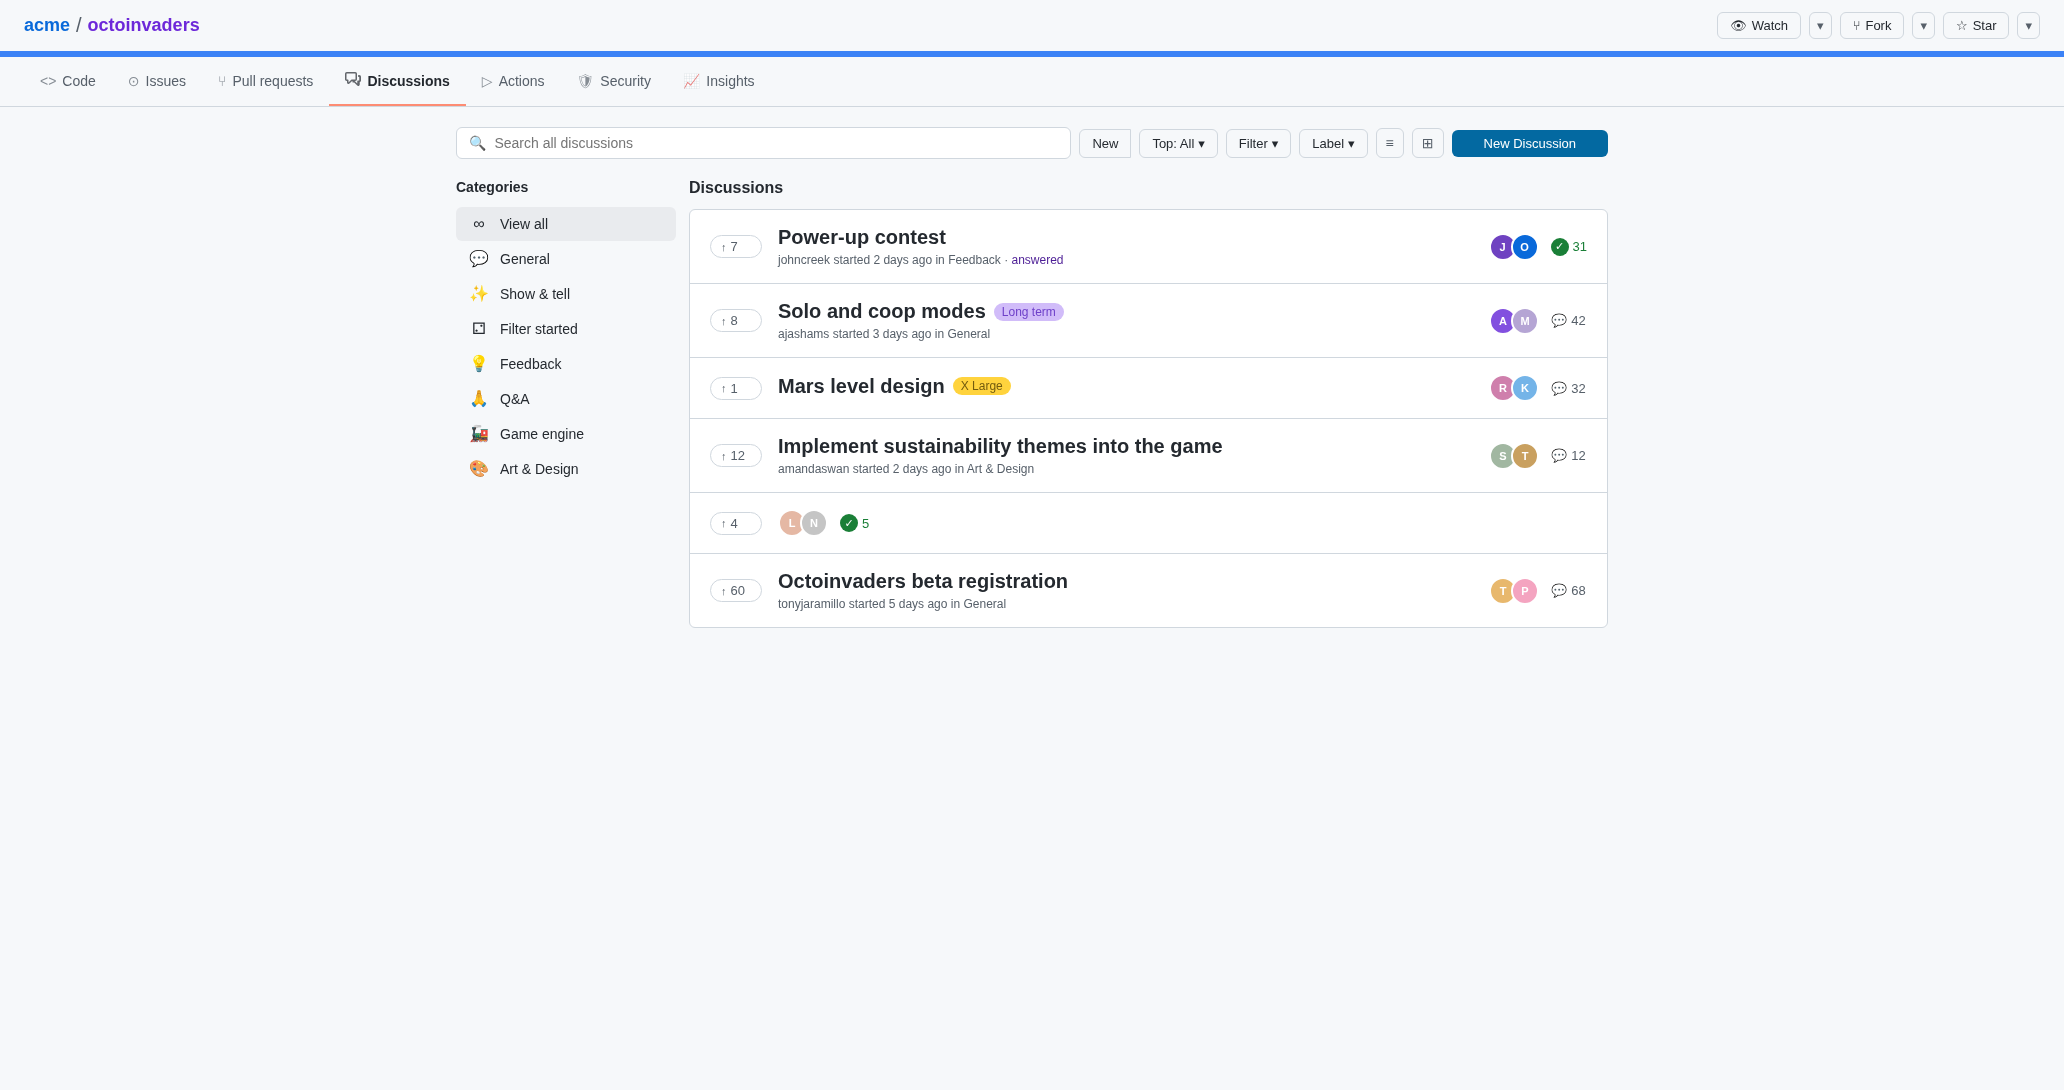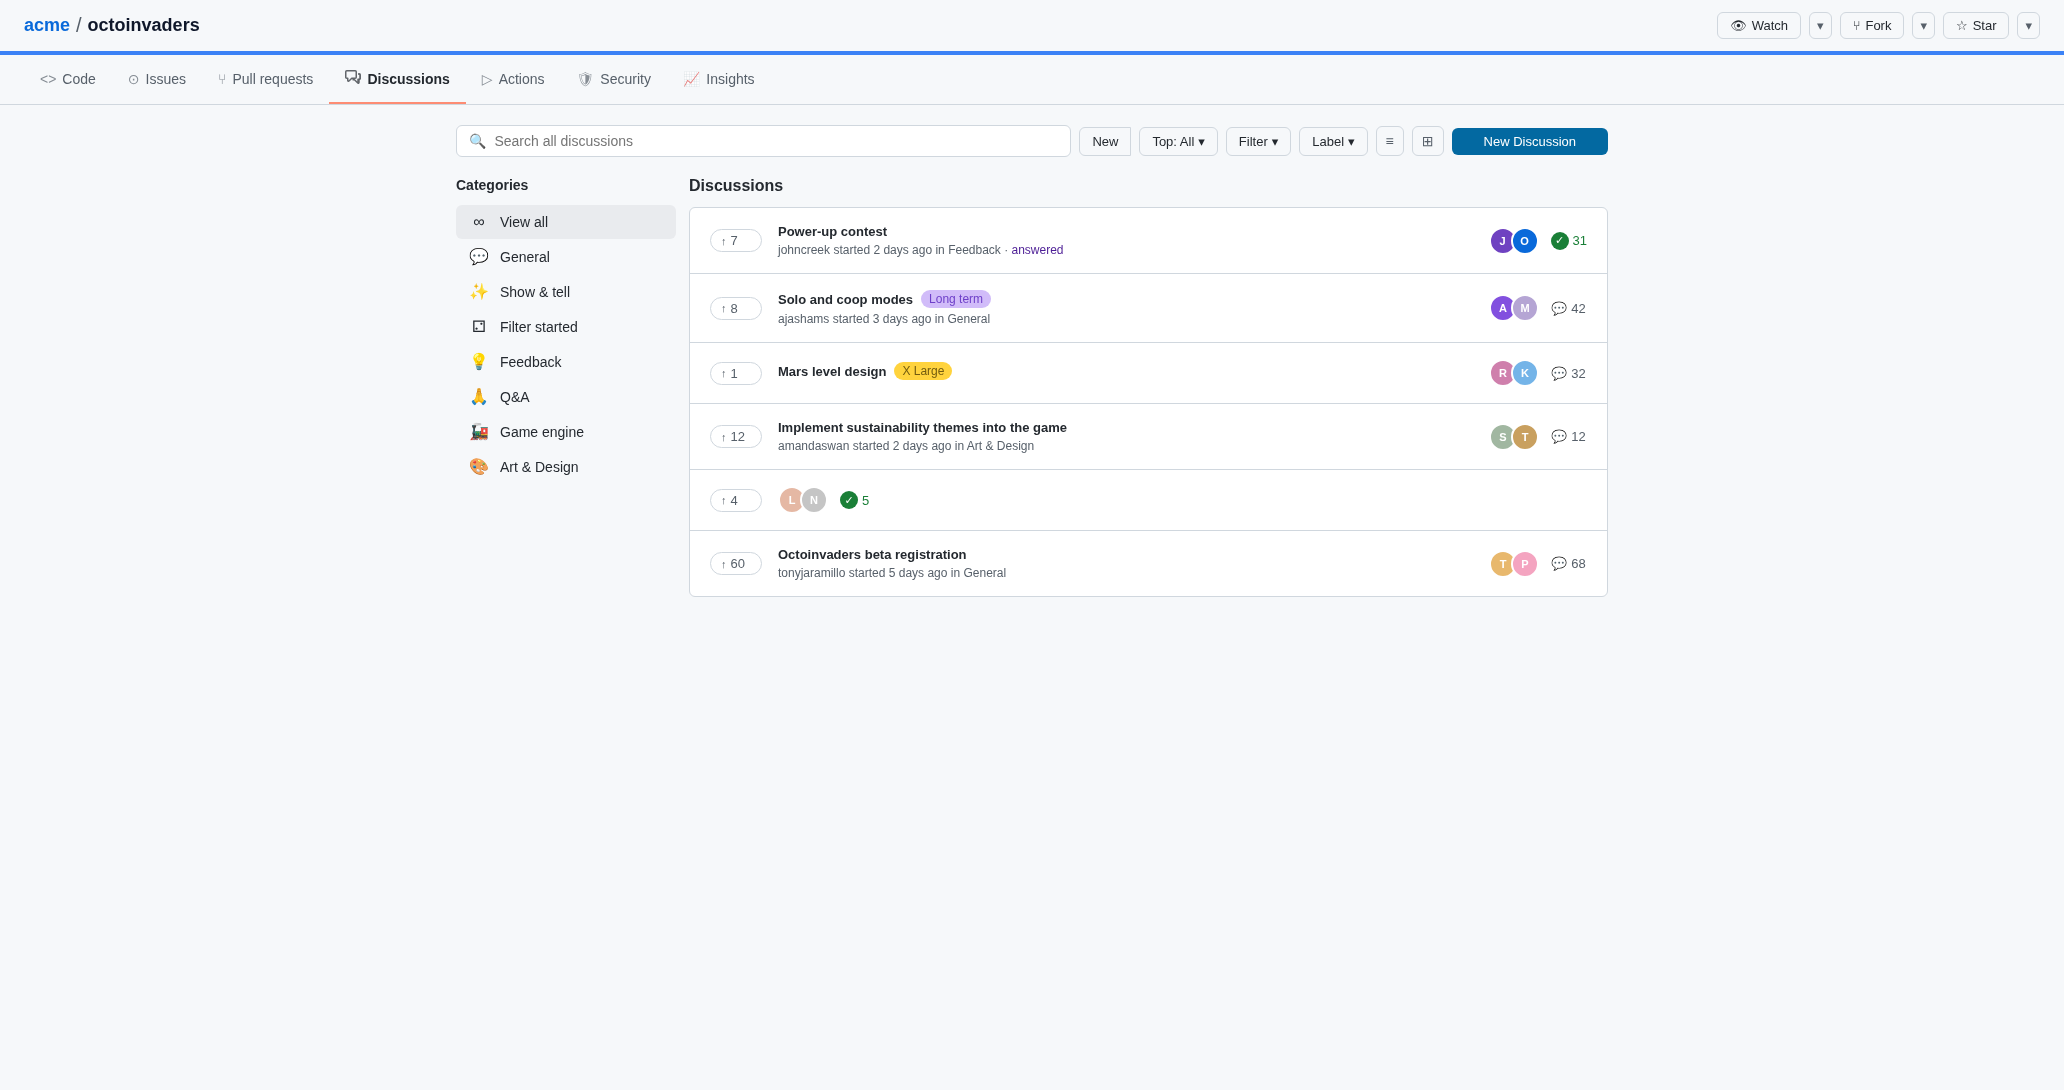--- a/index.html
+++ b/index.html
@@ -13,7 +13,7 @@
     
     .top-header {
       background: #f6f8fa;
-      border-bottom: 4px solid #3b82f6;
+      border-bottom: 6px solid #3b82f6;
       padding: 12px 24px;
       display: flex;
       align-items: center;

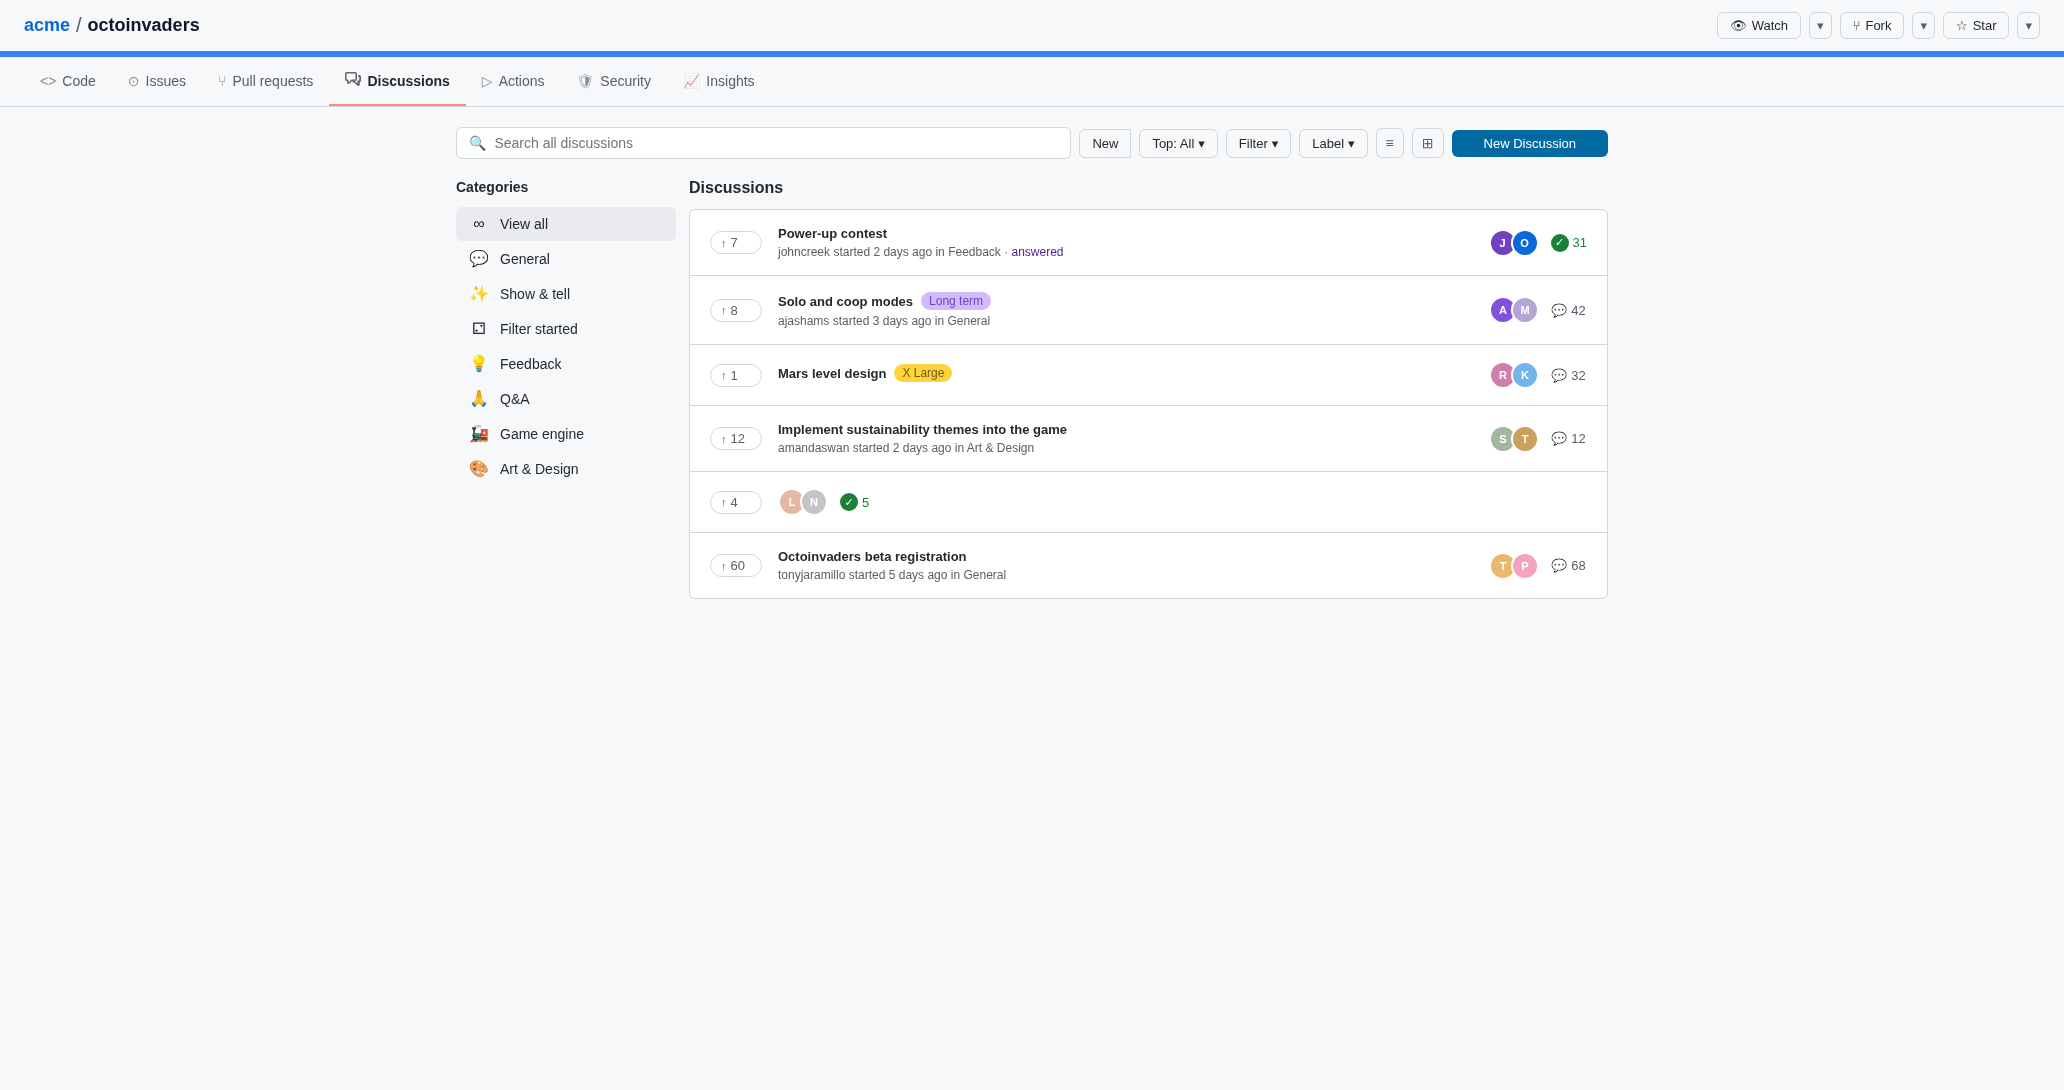--- a/index.html
+++ b/index.html
@@ -36,7 +36,7 @@
       font-size: 20px;
     }
     .repo-title .repo {
-      color: #0f172a;
+      color: #6d28d9;
       font-weight: 600;
       text-decoration: none;
     }

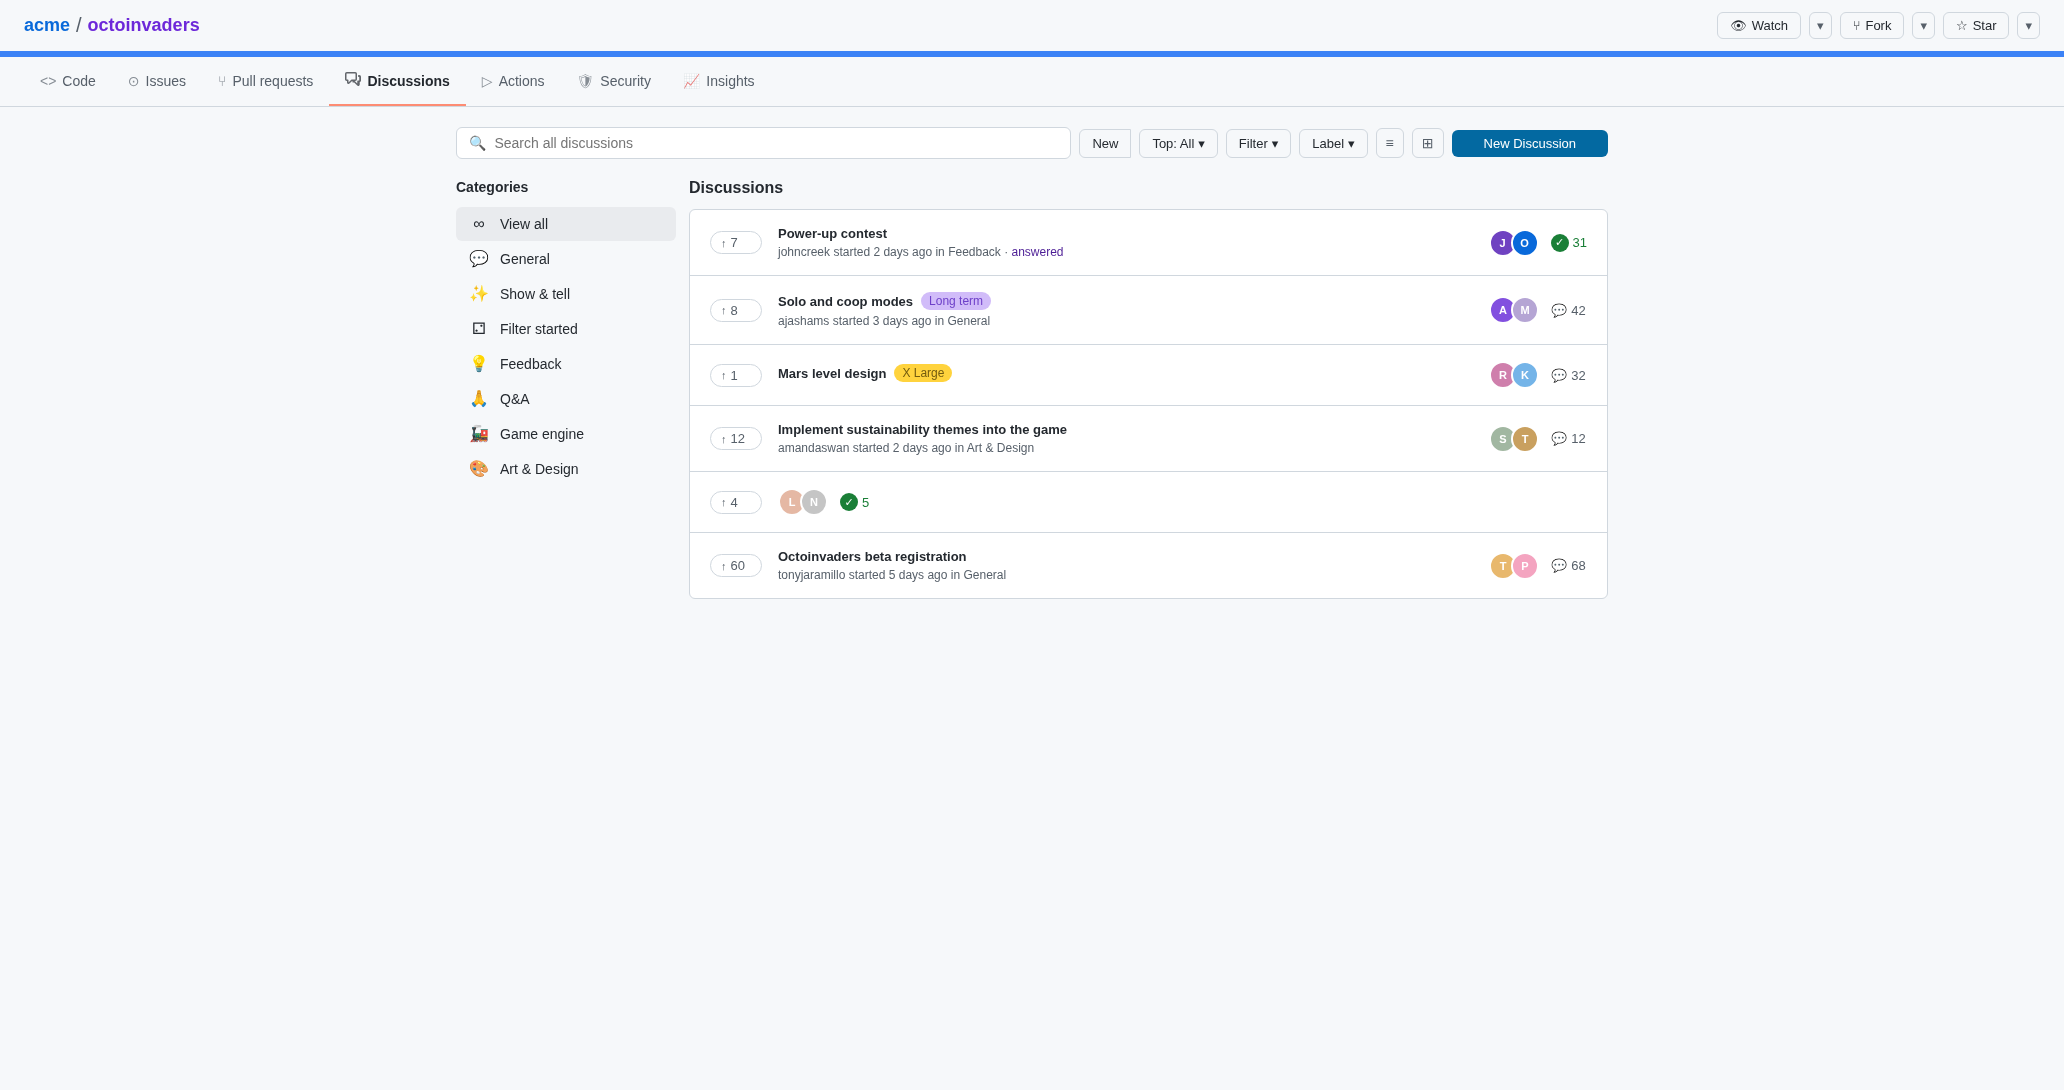--- a/index.html
+++ b/index.html
@@ -256,7 +256,7 @@
       margin-bottom: 4px;
     }
     .discussion-title-text {
-      font-size: 13px;
+      font-size: 20px;
       font-weight: 600;
       color: #24292f;
     }

